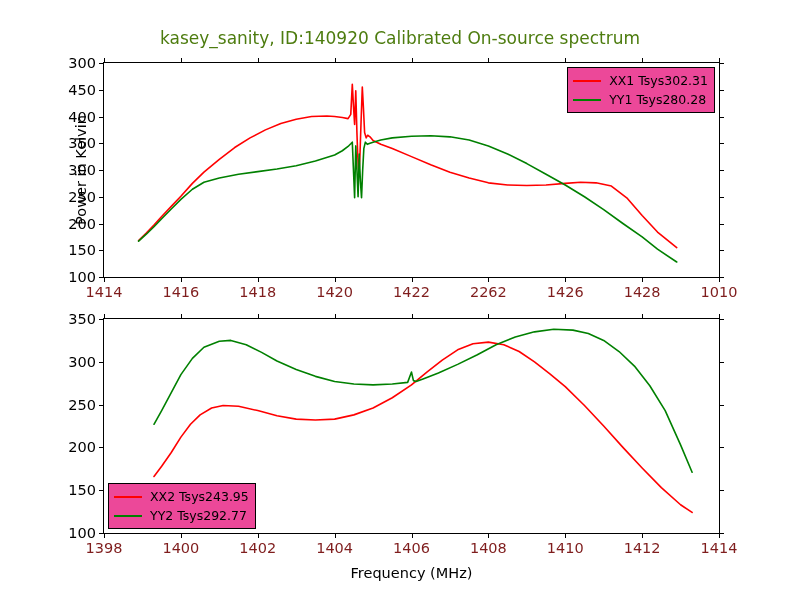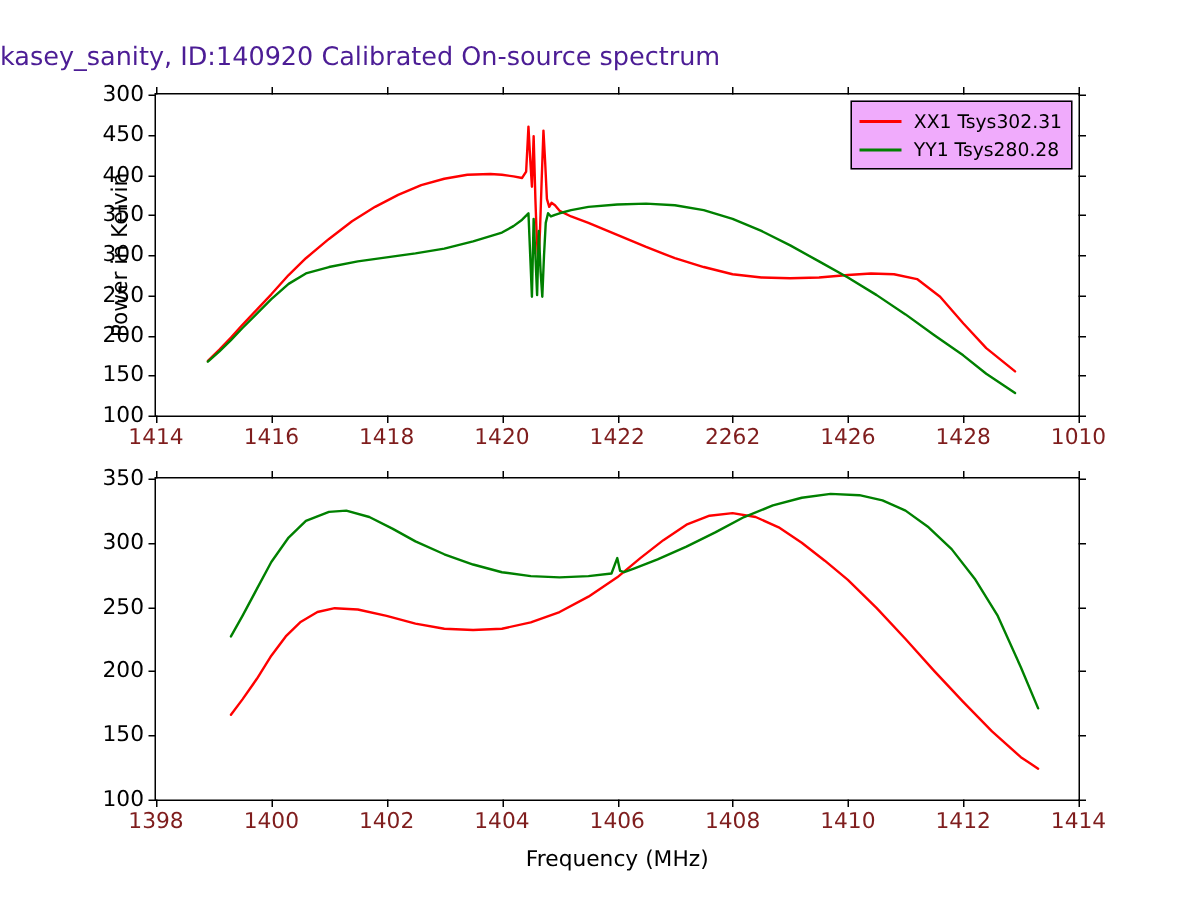--- a/index.html
+++ b/index.html
@@ -20,8 +20,9 @@
     left: 0;
     top: 28px;
     width: 800px;
+    text-align: center;
     font-size: 17px;
-    color: #4c1d95;
+    color: #4d7c0f;
     white-space: nowrap;
   }
   .axes {

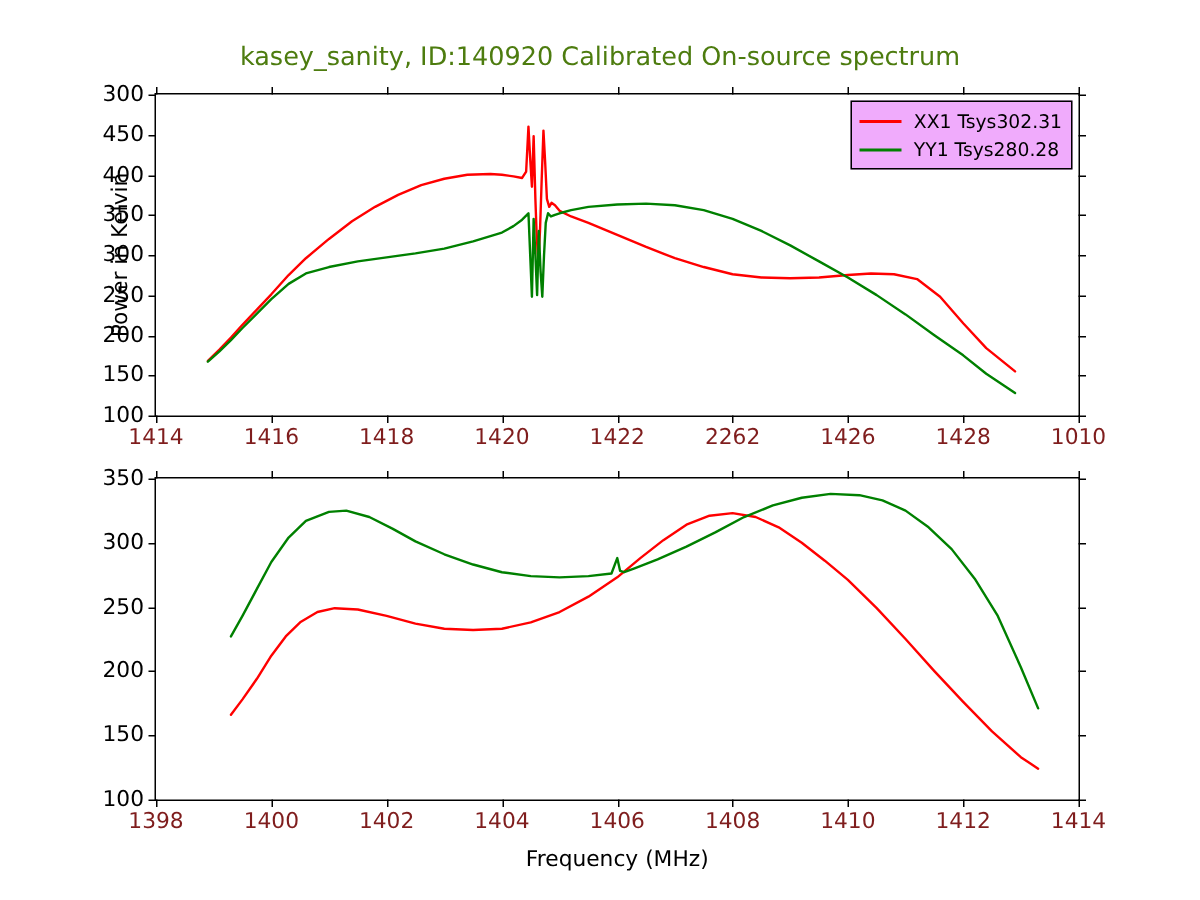--- a/index.html
+++ b/index.html
@@ -115,7 +115,7 @@
     position: absolute;
     box-sizing: border-box;
     border: 1.2px solid #000000;
-    background: #f0abfc;
+    background: #ec4899;
     padding: 4px 6px 4px 5px;
     display: flex;
     flex-direction: column;

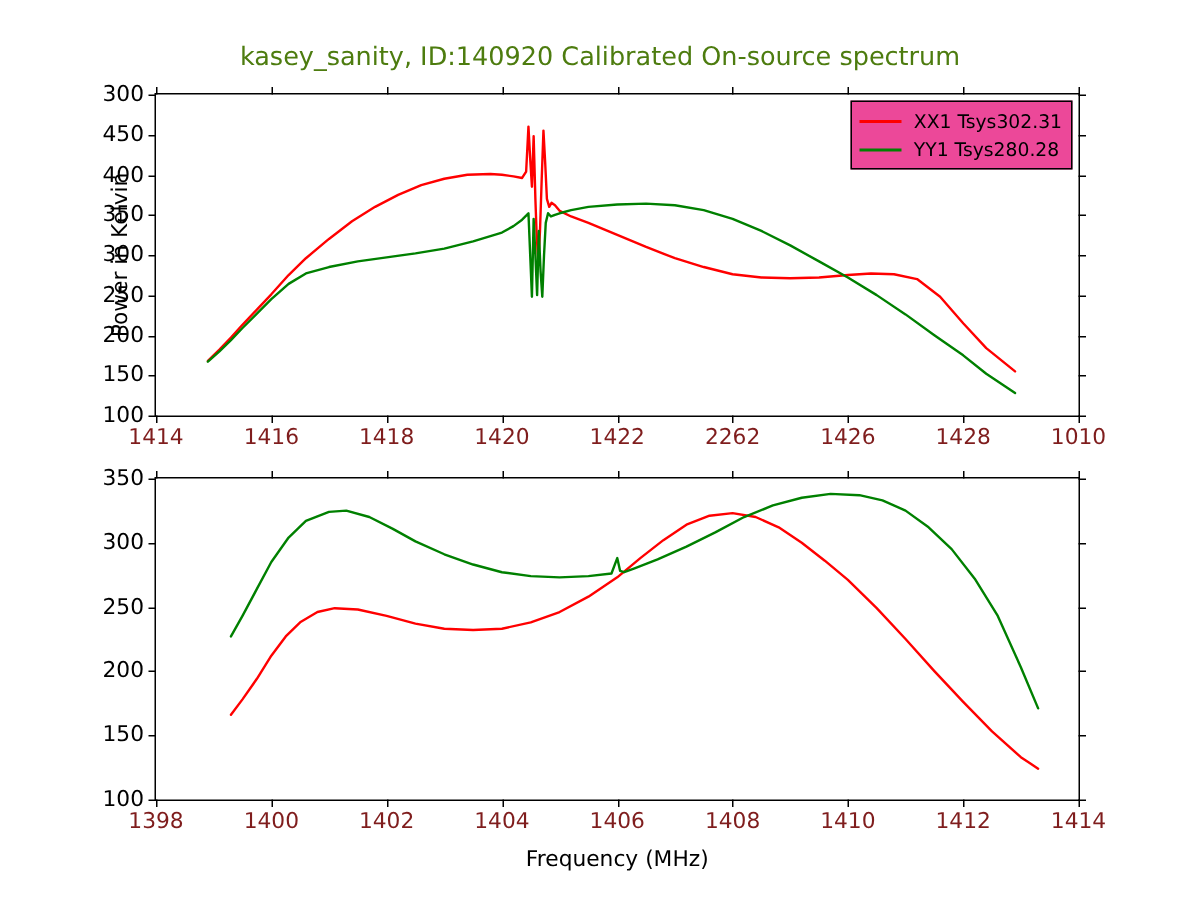--- a/index.html
+++ b/index.html
@@ -232,6 +232,16 @@
 
     <div class="axis-label-x">Frequency (MHz)</div>
 
+    <div class="legend" id="legend-bottom">
+      <div class="legend-row">
+        <span class="legend-swatch" style="border-top-color:#ff0000"></span>
+        <span class="legend-text">XX2 Tsys243.95</span>
+      </div>
+      <div class="legend-row">
+        <span class="legend-swatch" style="border-top-color:#008000"></span>
+        <span class="legend-text">YY2 Tsys292.77</span>
+      </div>
+    </div>
   <div class="tick-y" style="top: 100%;"></div>
       <div class="tick-y-r" style="top: 100%;"></div>
       <div class="ticklabel-y" style="top: 100%;">100</div>

